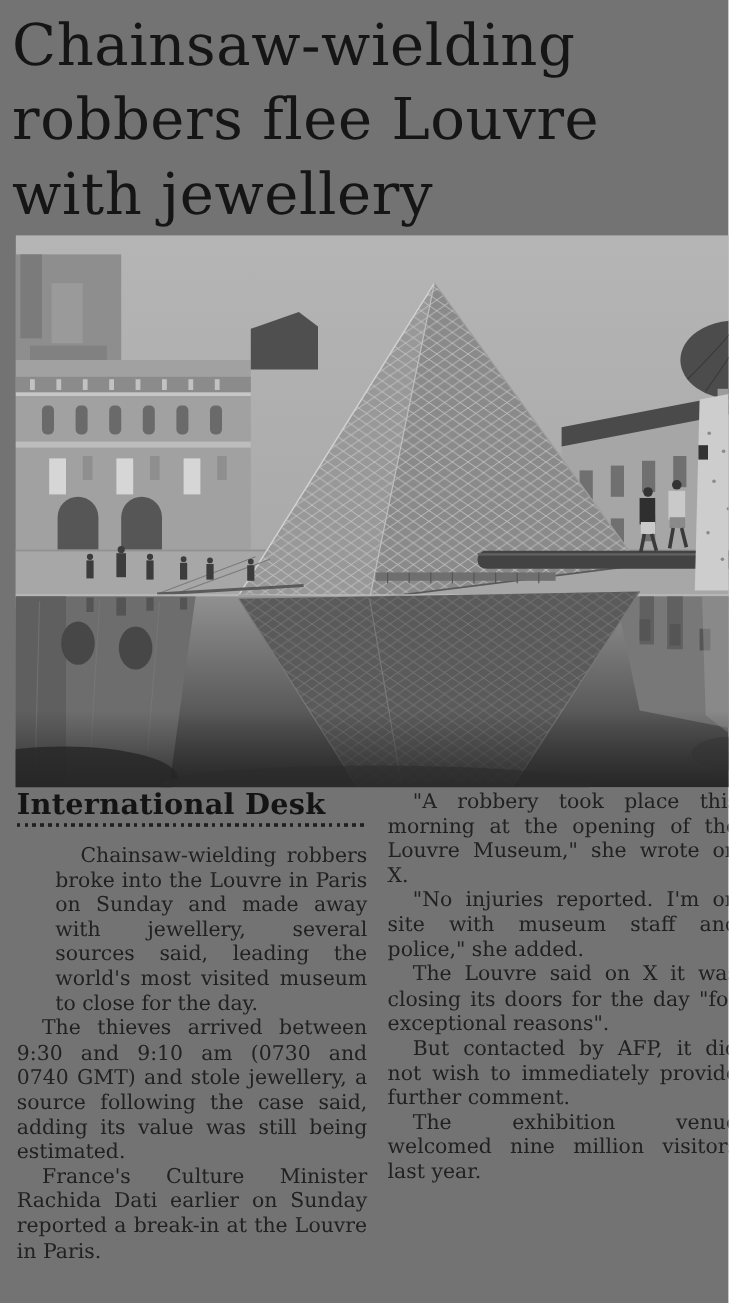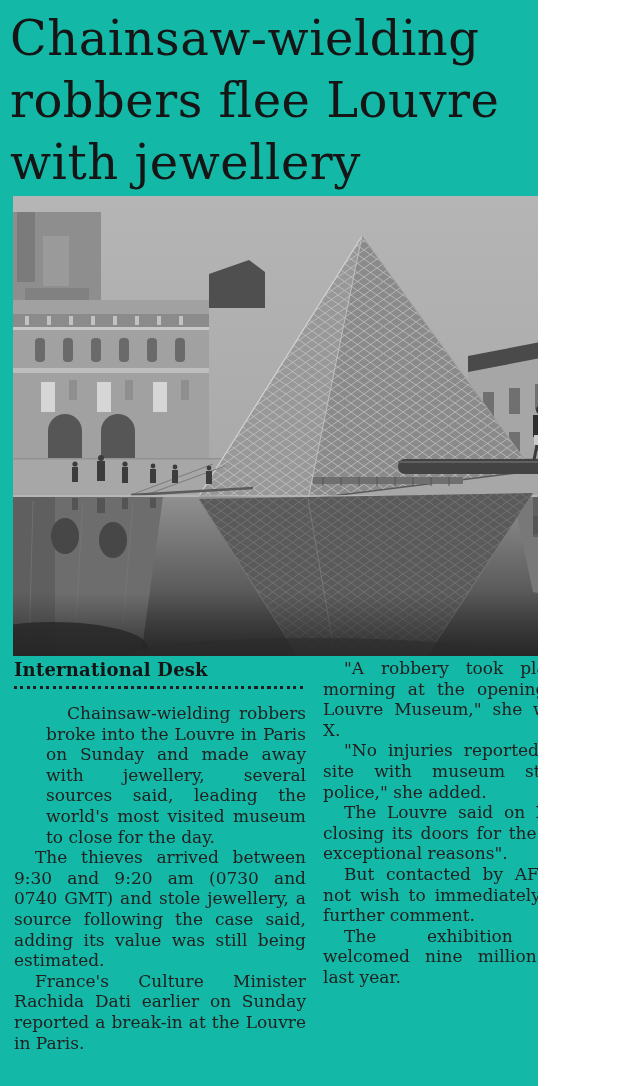--- a/index.html
+++ b/index.html
@@ -3,7 +3,7 @@
 <meta charset="utf-8">
 <style>
   html,body{margin:0;padding:0;background:#ffffff;}
-  .page{position:relative;width:538px;height:1086px;background:#14b8a6;overflow:hidden;
+  .page{position:relative;width:607px;height:1086px;background:#737373;overflow:hidden;
         font-family:"DejaVu Serif", serif;color:#1b1b1b;}
   .headline{position:absolute;left:10px;top:7px;width:560px;margin:0;
             font-size:48px;line-height:62px;font-weight:400;letter-spacing:.5px;color:#151515;}

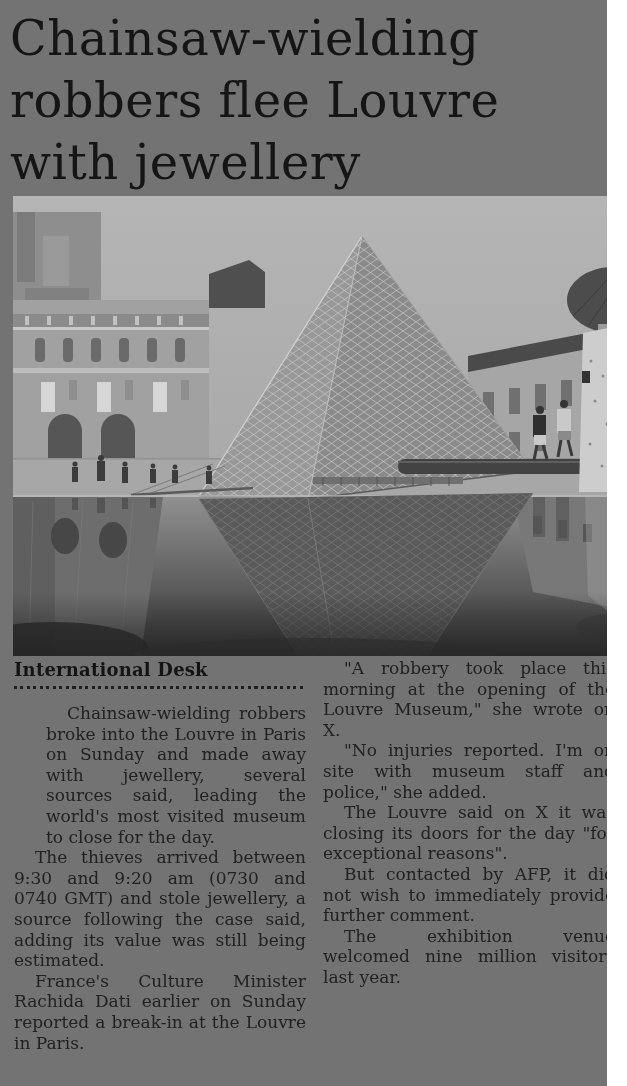--- a/index.html
+++ b/index.html
@@ -11,7 +11,7 @@
   .photo svg{display:block;}
   .columns{position:absolute;left:14px;top:658px;width:602px;display:flex;gap:17px;}
   .col{width:292px;}
-  .kicker{font-weight:bold;font-size:18px;line-height:23px;margin:0;letter-spacing:.2px;color:#141414;}
+  .kicker{font-weight:bold;font-size:24px;line-height:23px;margin:0;letter-spacing:.2px;color:#141414;}
   .dotted-rule{height:3px;margin-top:5px;
     background:repeating-linear-gradient(90deg,#1f1f1f 0 3px,transparent 3px 6.5px);}
   .col p{margin:0;font-size:17px;line-height:20.6px;text-align:justify;text-indent:21px;color:#212121;}

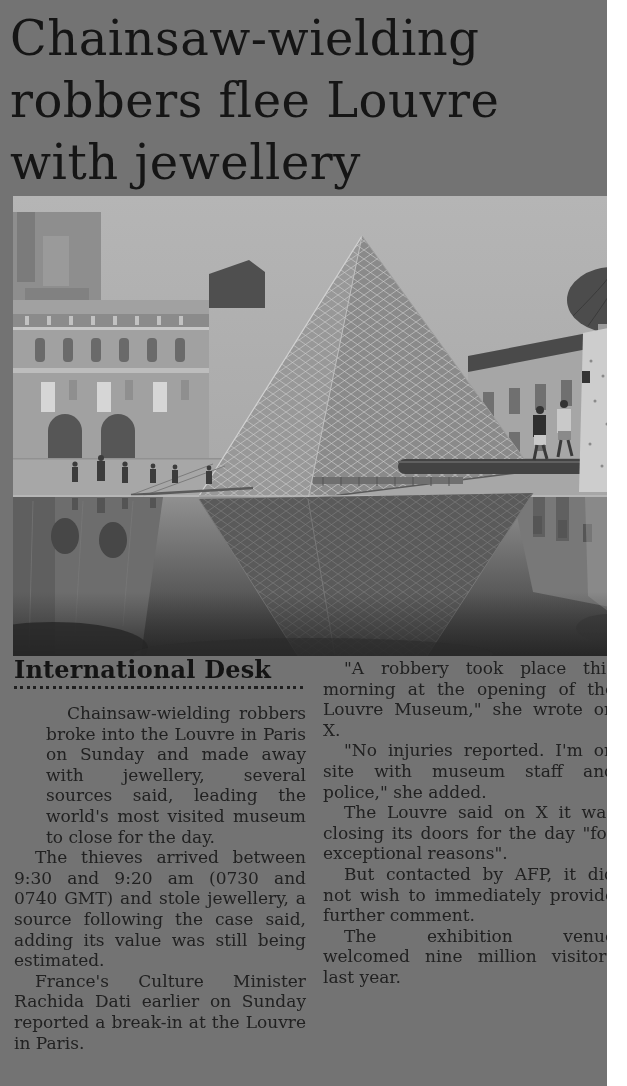--- a/index.html
+++ b/index.html
@@ -205,7 +205,7 @@
       <h2 class="kicker">International Desk</h2>
       <div class="dotted-rule"></div>
       <p>Chainsaw-wielding robbers broke into the Louvre in Paris on Sunday and made away with jewellery, several sources said, leading the world's most visited museum to close for the day.</p>
-      <p>The thieves arrived between 9:30 and 9:20 am (0730 and 0740 GMT) and stole jewellery, a source following the case said, adding its value was still being estimated.</p>
+      <p>The thieves arrived between 9:30 and 9:10 am (0730 and 0740 GMT) and stole jewellery, a source following the case said, adding its value was still being estimated.</p>
       <p>France's Culture Minister Rachida Dati earlier on Sunday reported a break-in at the Louvre in Paris.</p>
     </div>
     <div class="col col-right">

